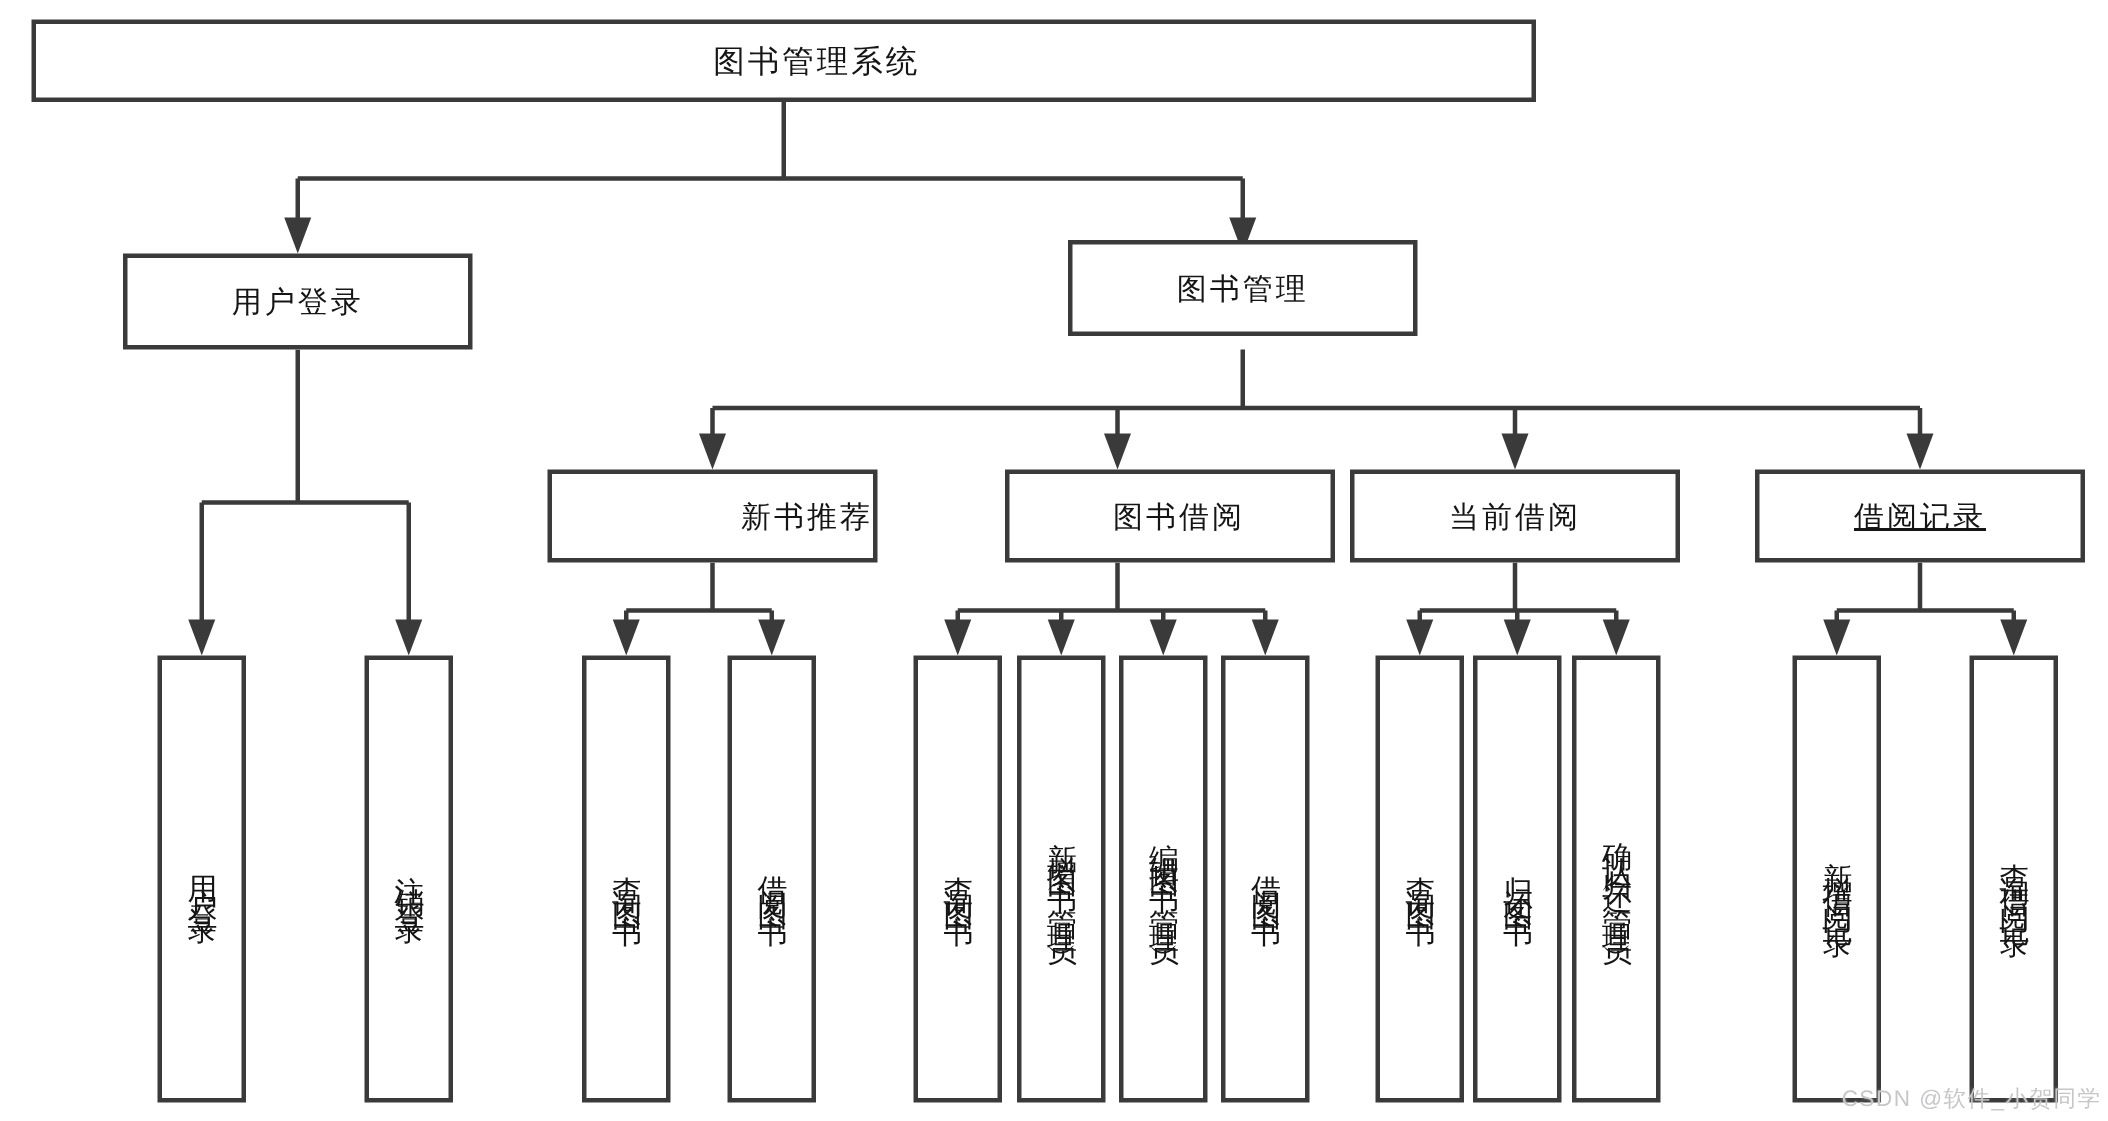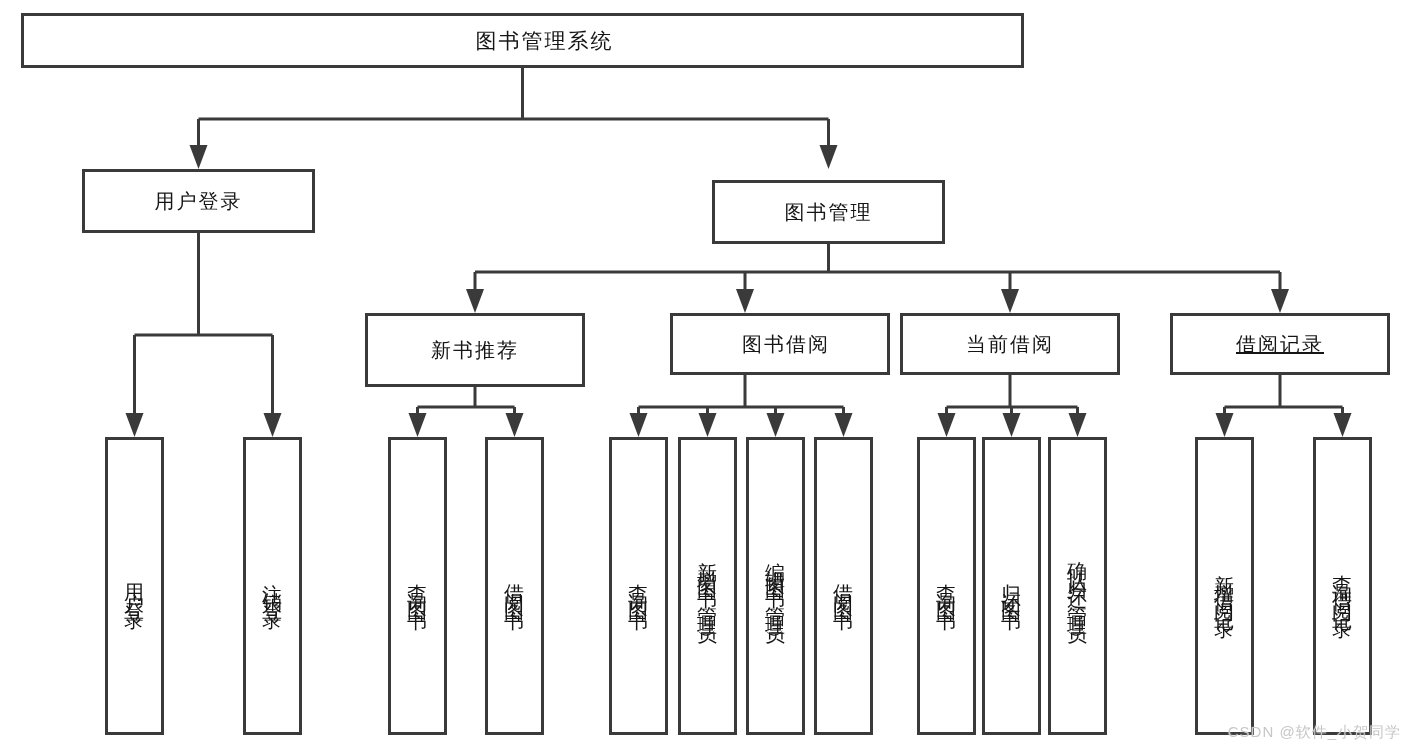--- a/index.html
+++ b/index.html
@@ -116,7 +116,7 @@
   <div class="node hnode" style="left:82px; top:169px; width:233px; height:64px;">
     <span>用户登录</span>
   </div>
-  <div class="node hnode" style="left:712px; top:180px; width:233px; height:64px;">
+  <div class="node hnode" style="left:712px; top:160px; width:233px; height:64px;">
     <span>图书管理</span>
   </div>
 

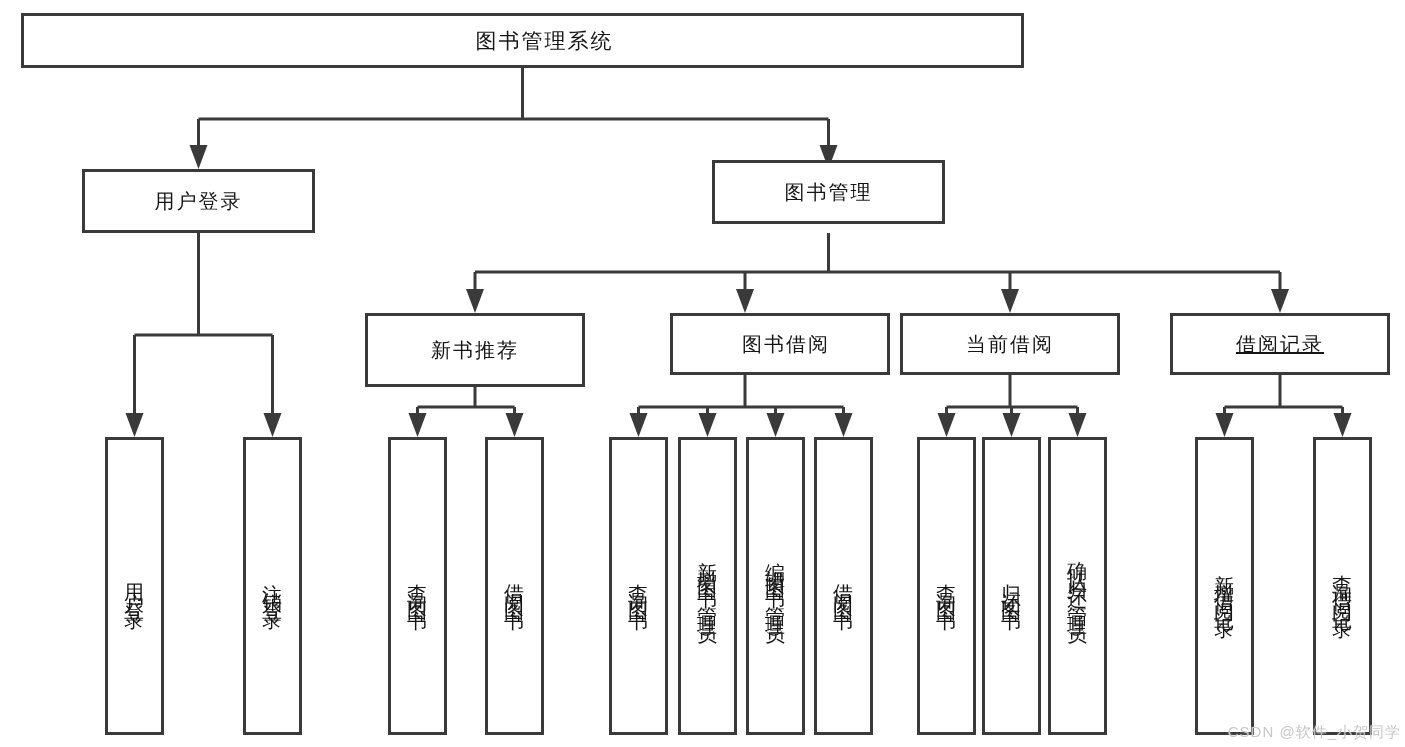--- a/index.html
+++ b/index.html
@@ -120,7 +120,7 @@
     <span>图书管理</span>
   </div>
 
-  <div class="node hnode" style="left:365px; top:313px; width:220px; height:74px;">
+  <div class="node hnode" style="left:365px; top:313px; width:220px; height:62px;justify-content:flex-end;">
     <span>新书推荐</span>
   </div>
   <div class="node hnode" style="left:670px; top:313px; width:220px; height:62px;padding-left:12px;">

